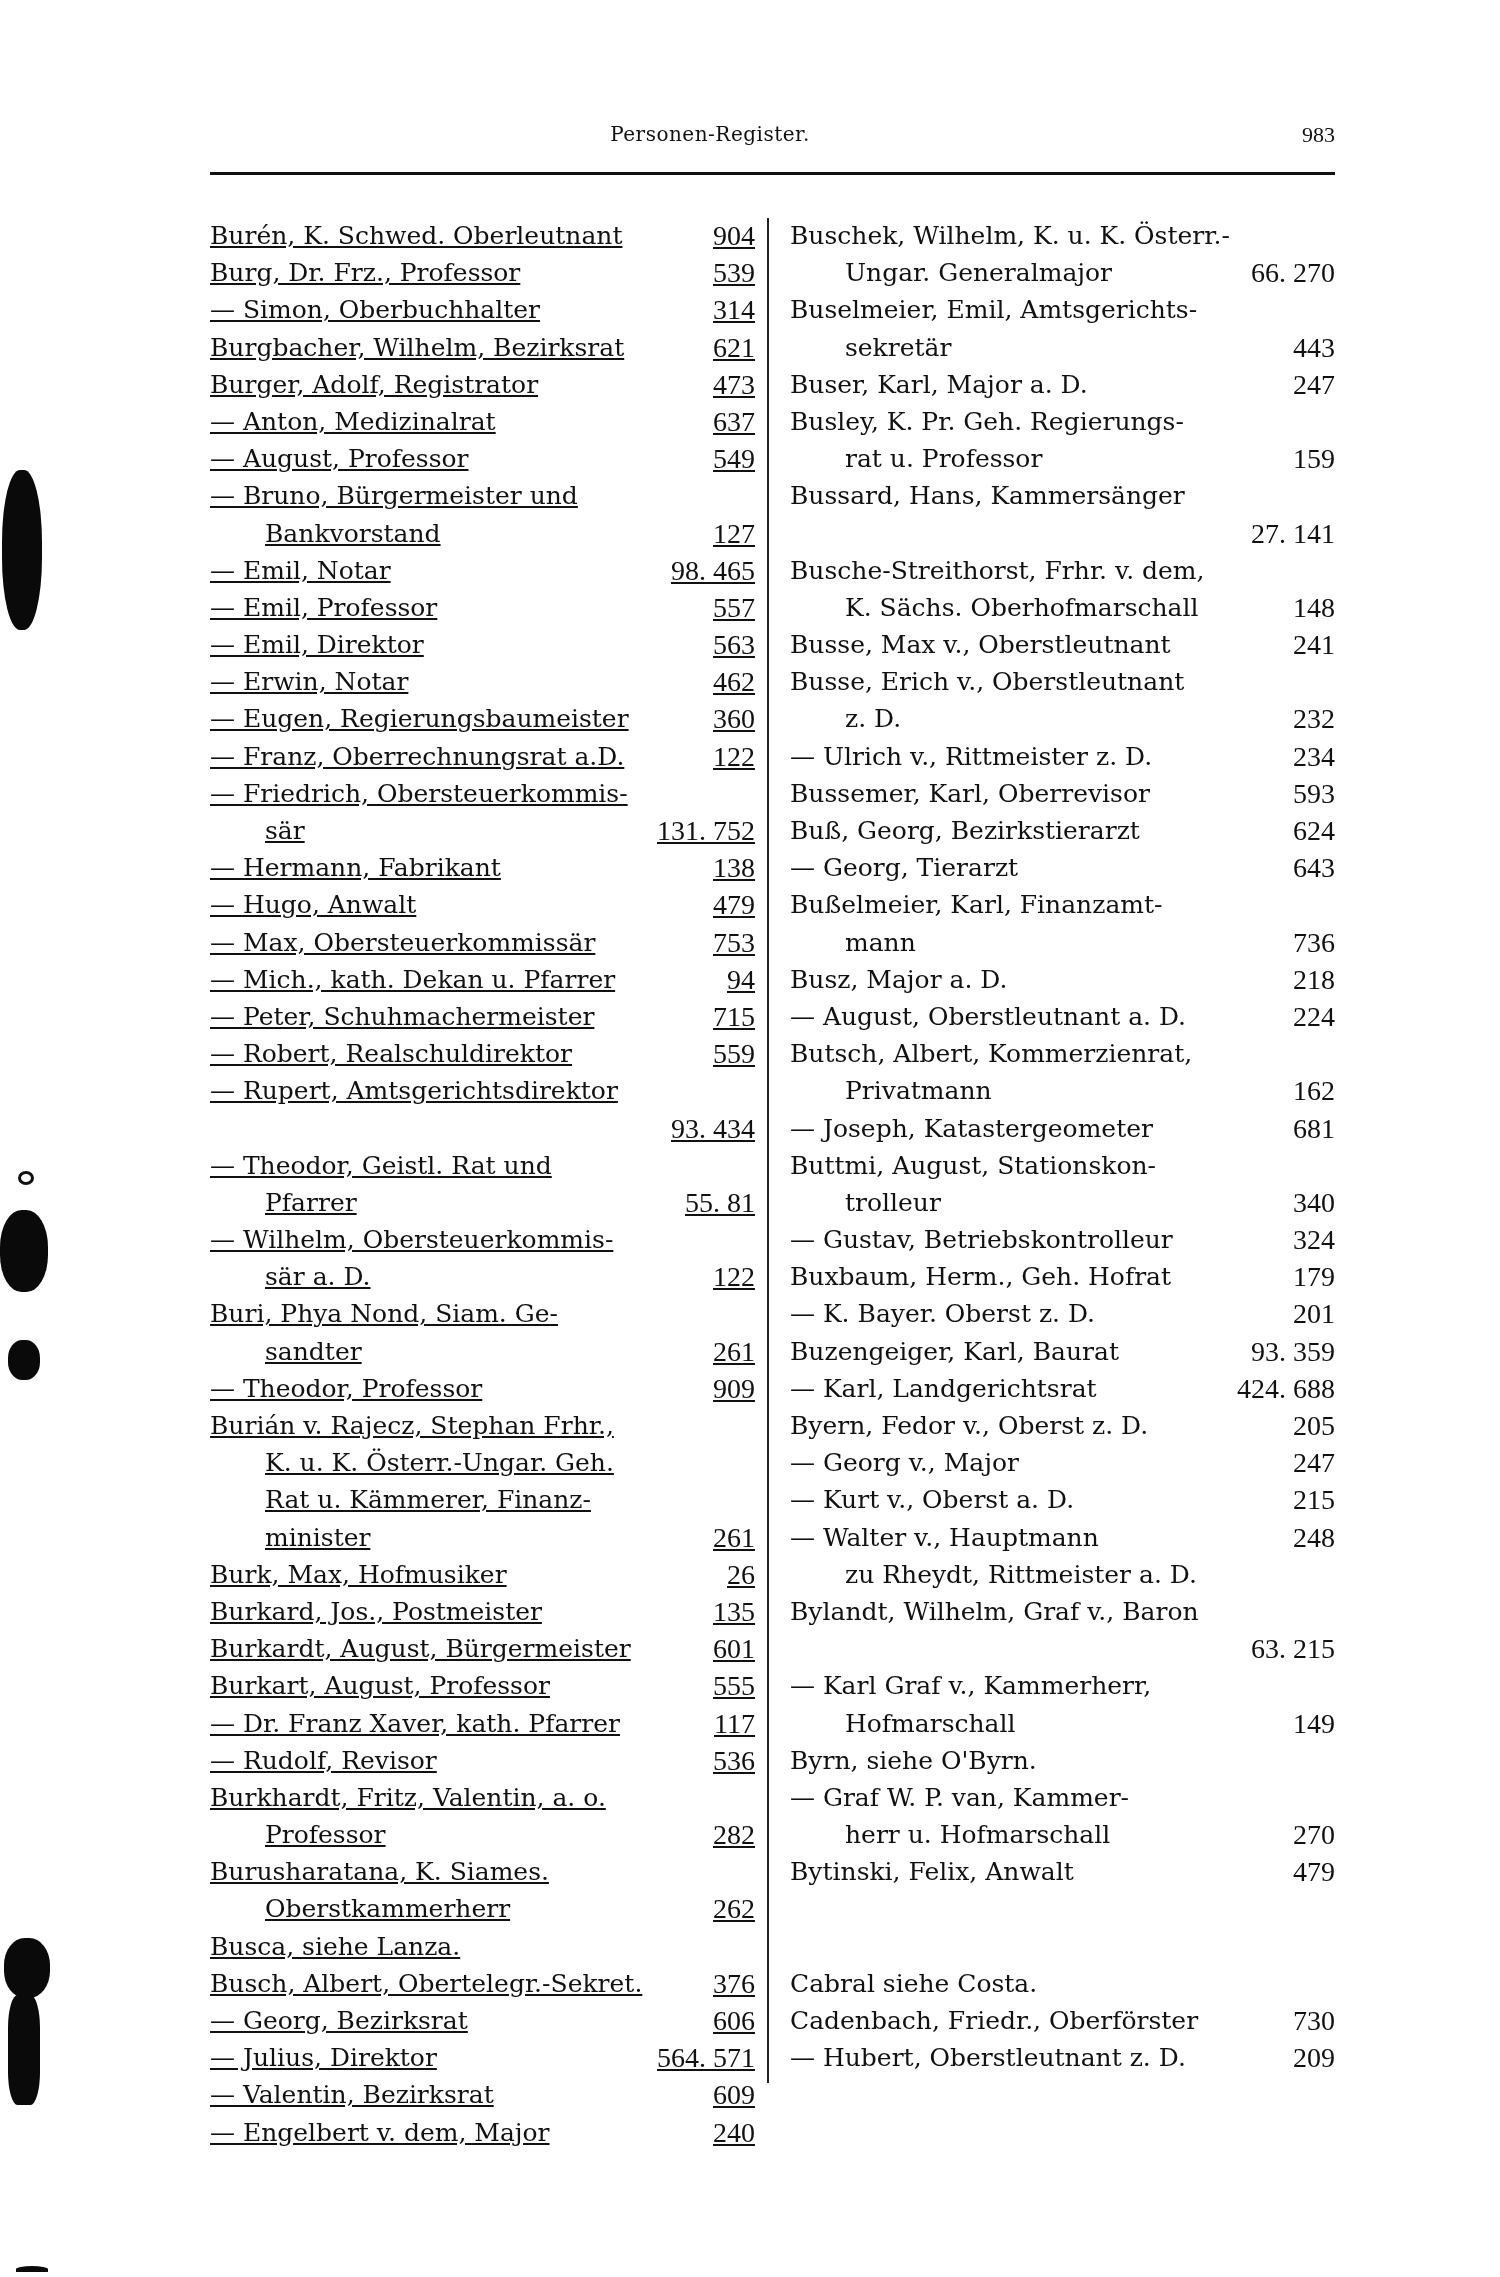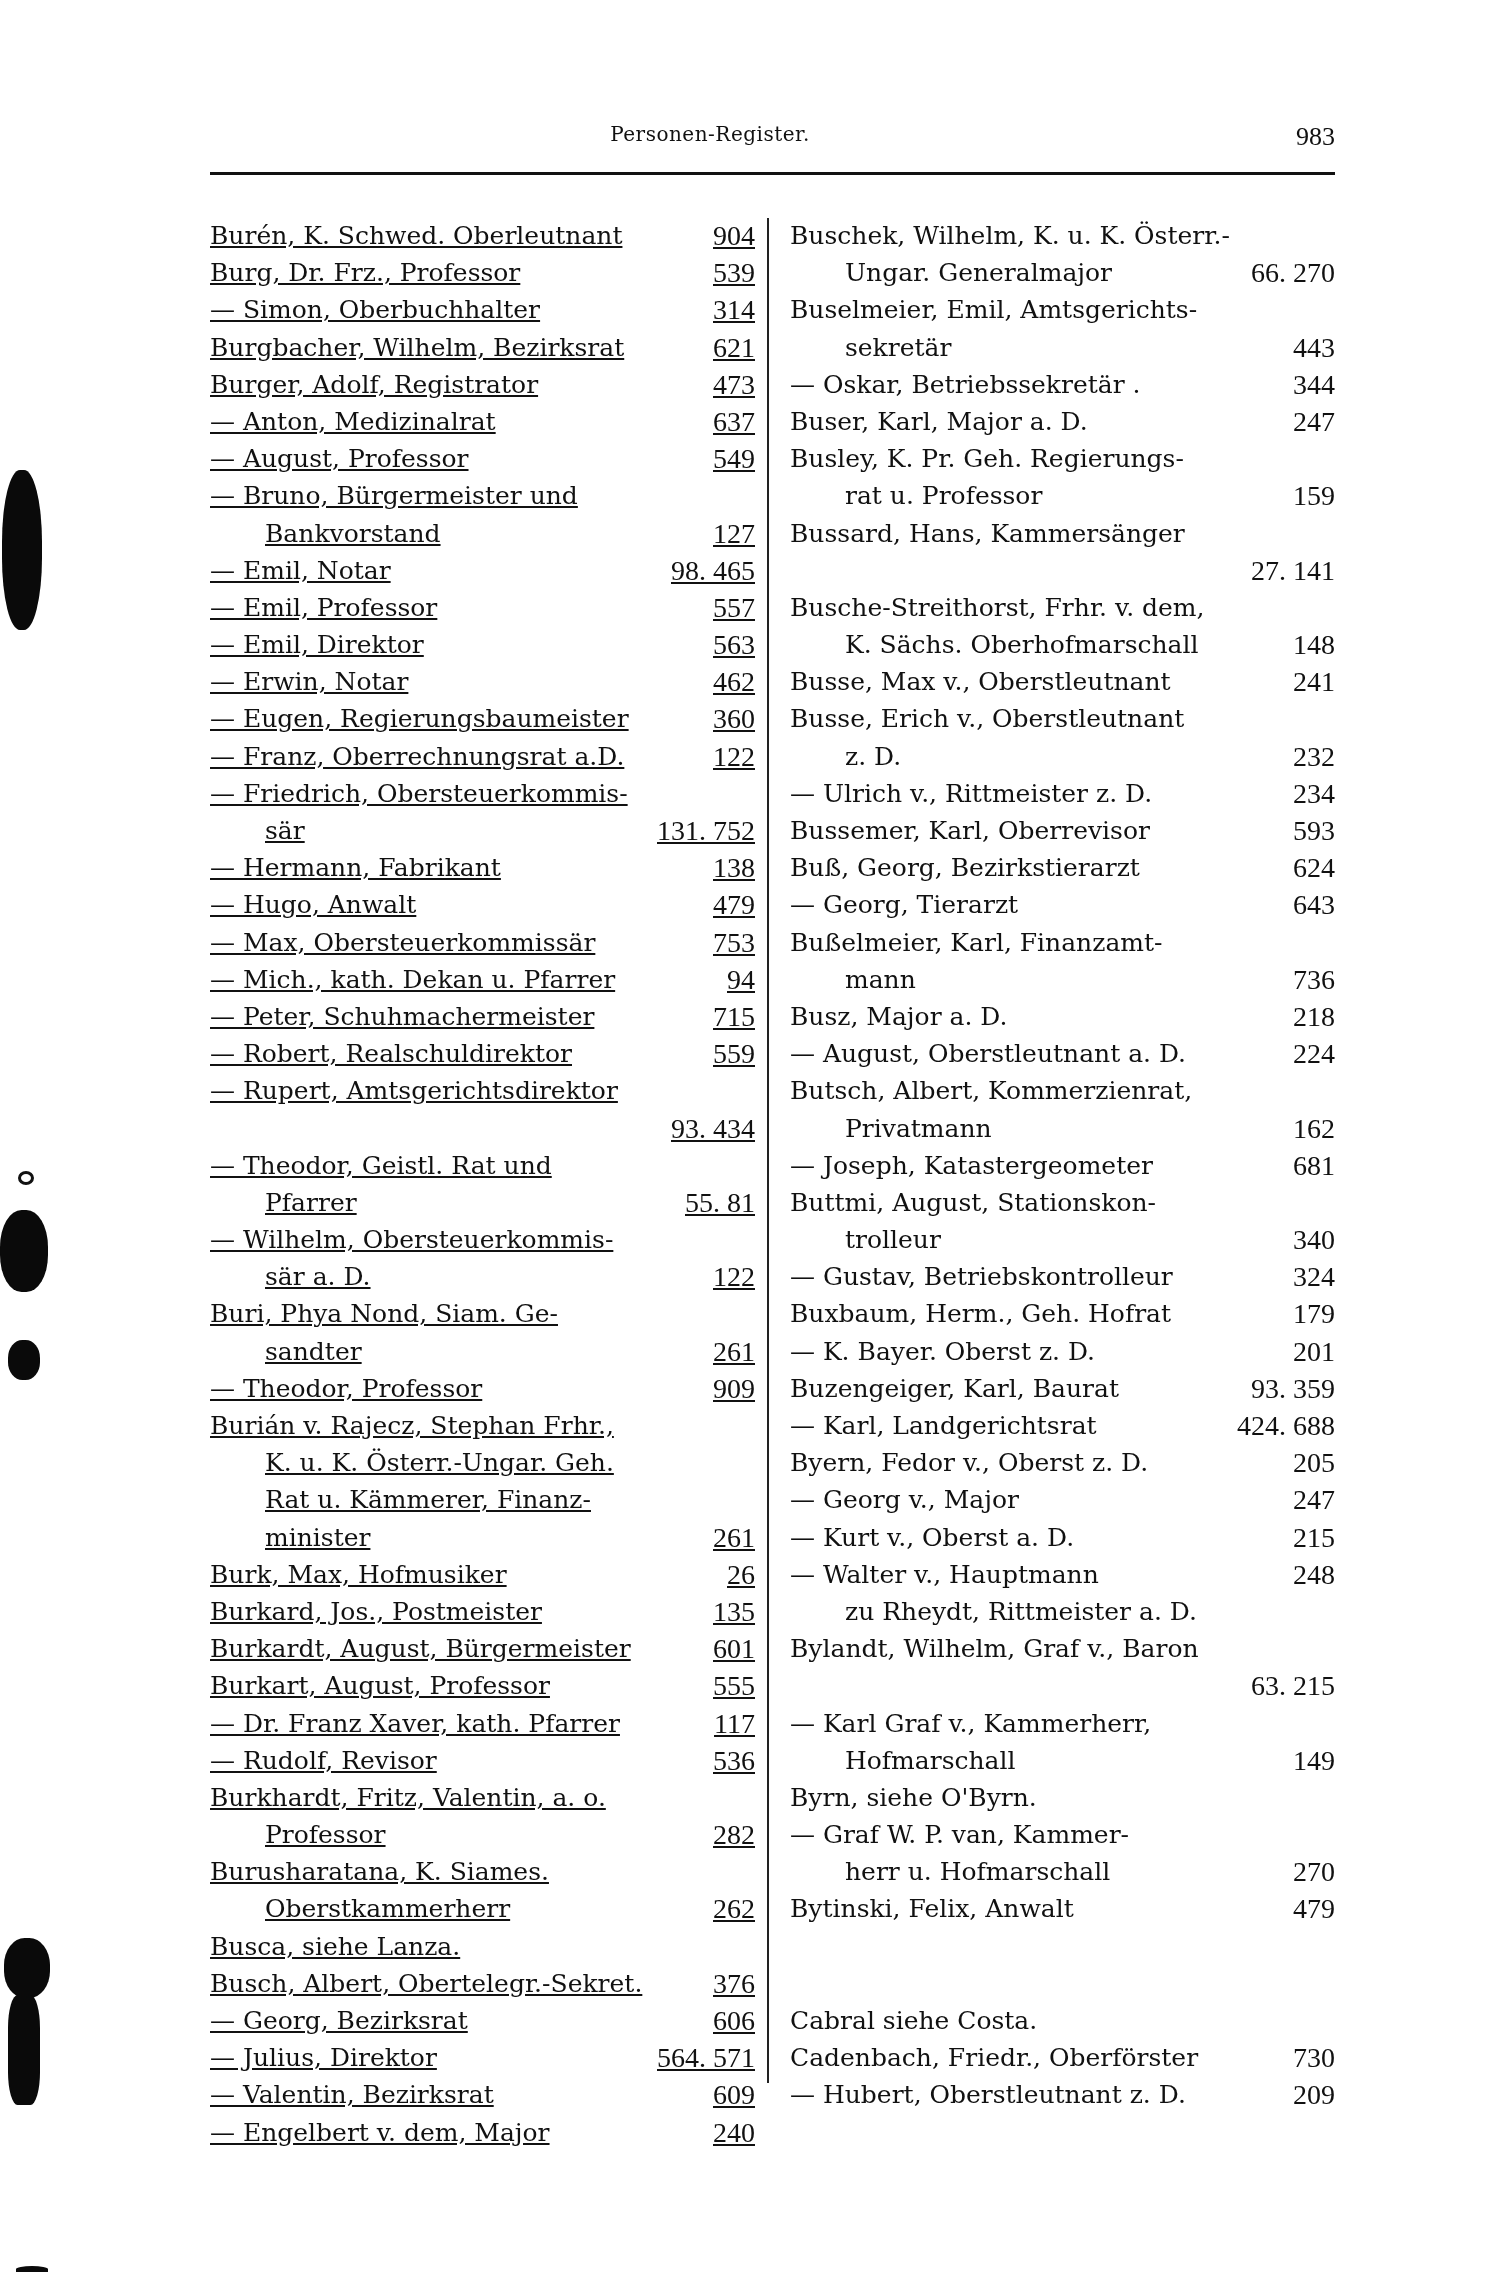--- a/index.html
+++ b/index.html
@@ -13,7 +13,7 @@
   }
   .page-number {
     position: absolute; right: 165px; top: 122px;
-    font-family: "Liberation Serif", serif; font-size: 26px;
+    font-family: "Liberation Serif", serif; font-size: 22px;
   }
   .header-rule {
     position: absolute; left: 210px; top: 172px; width: 1125px; height: 3px;

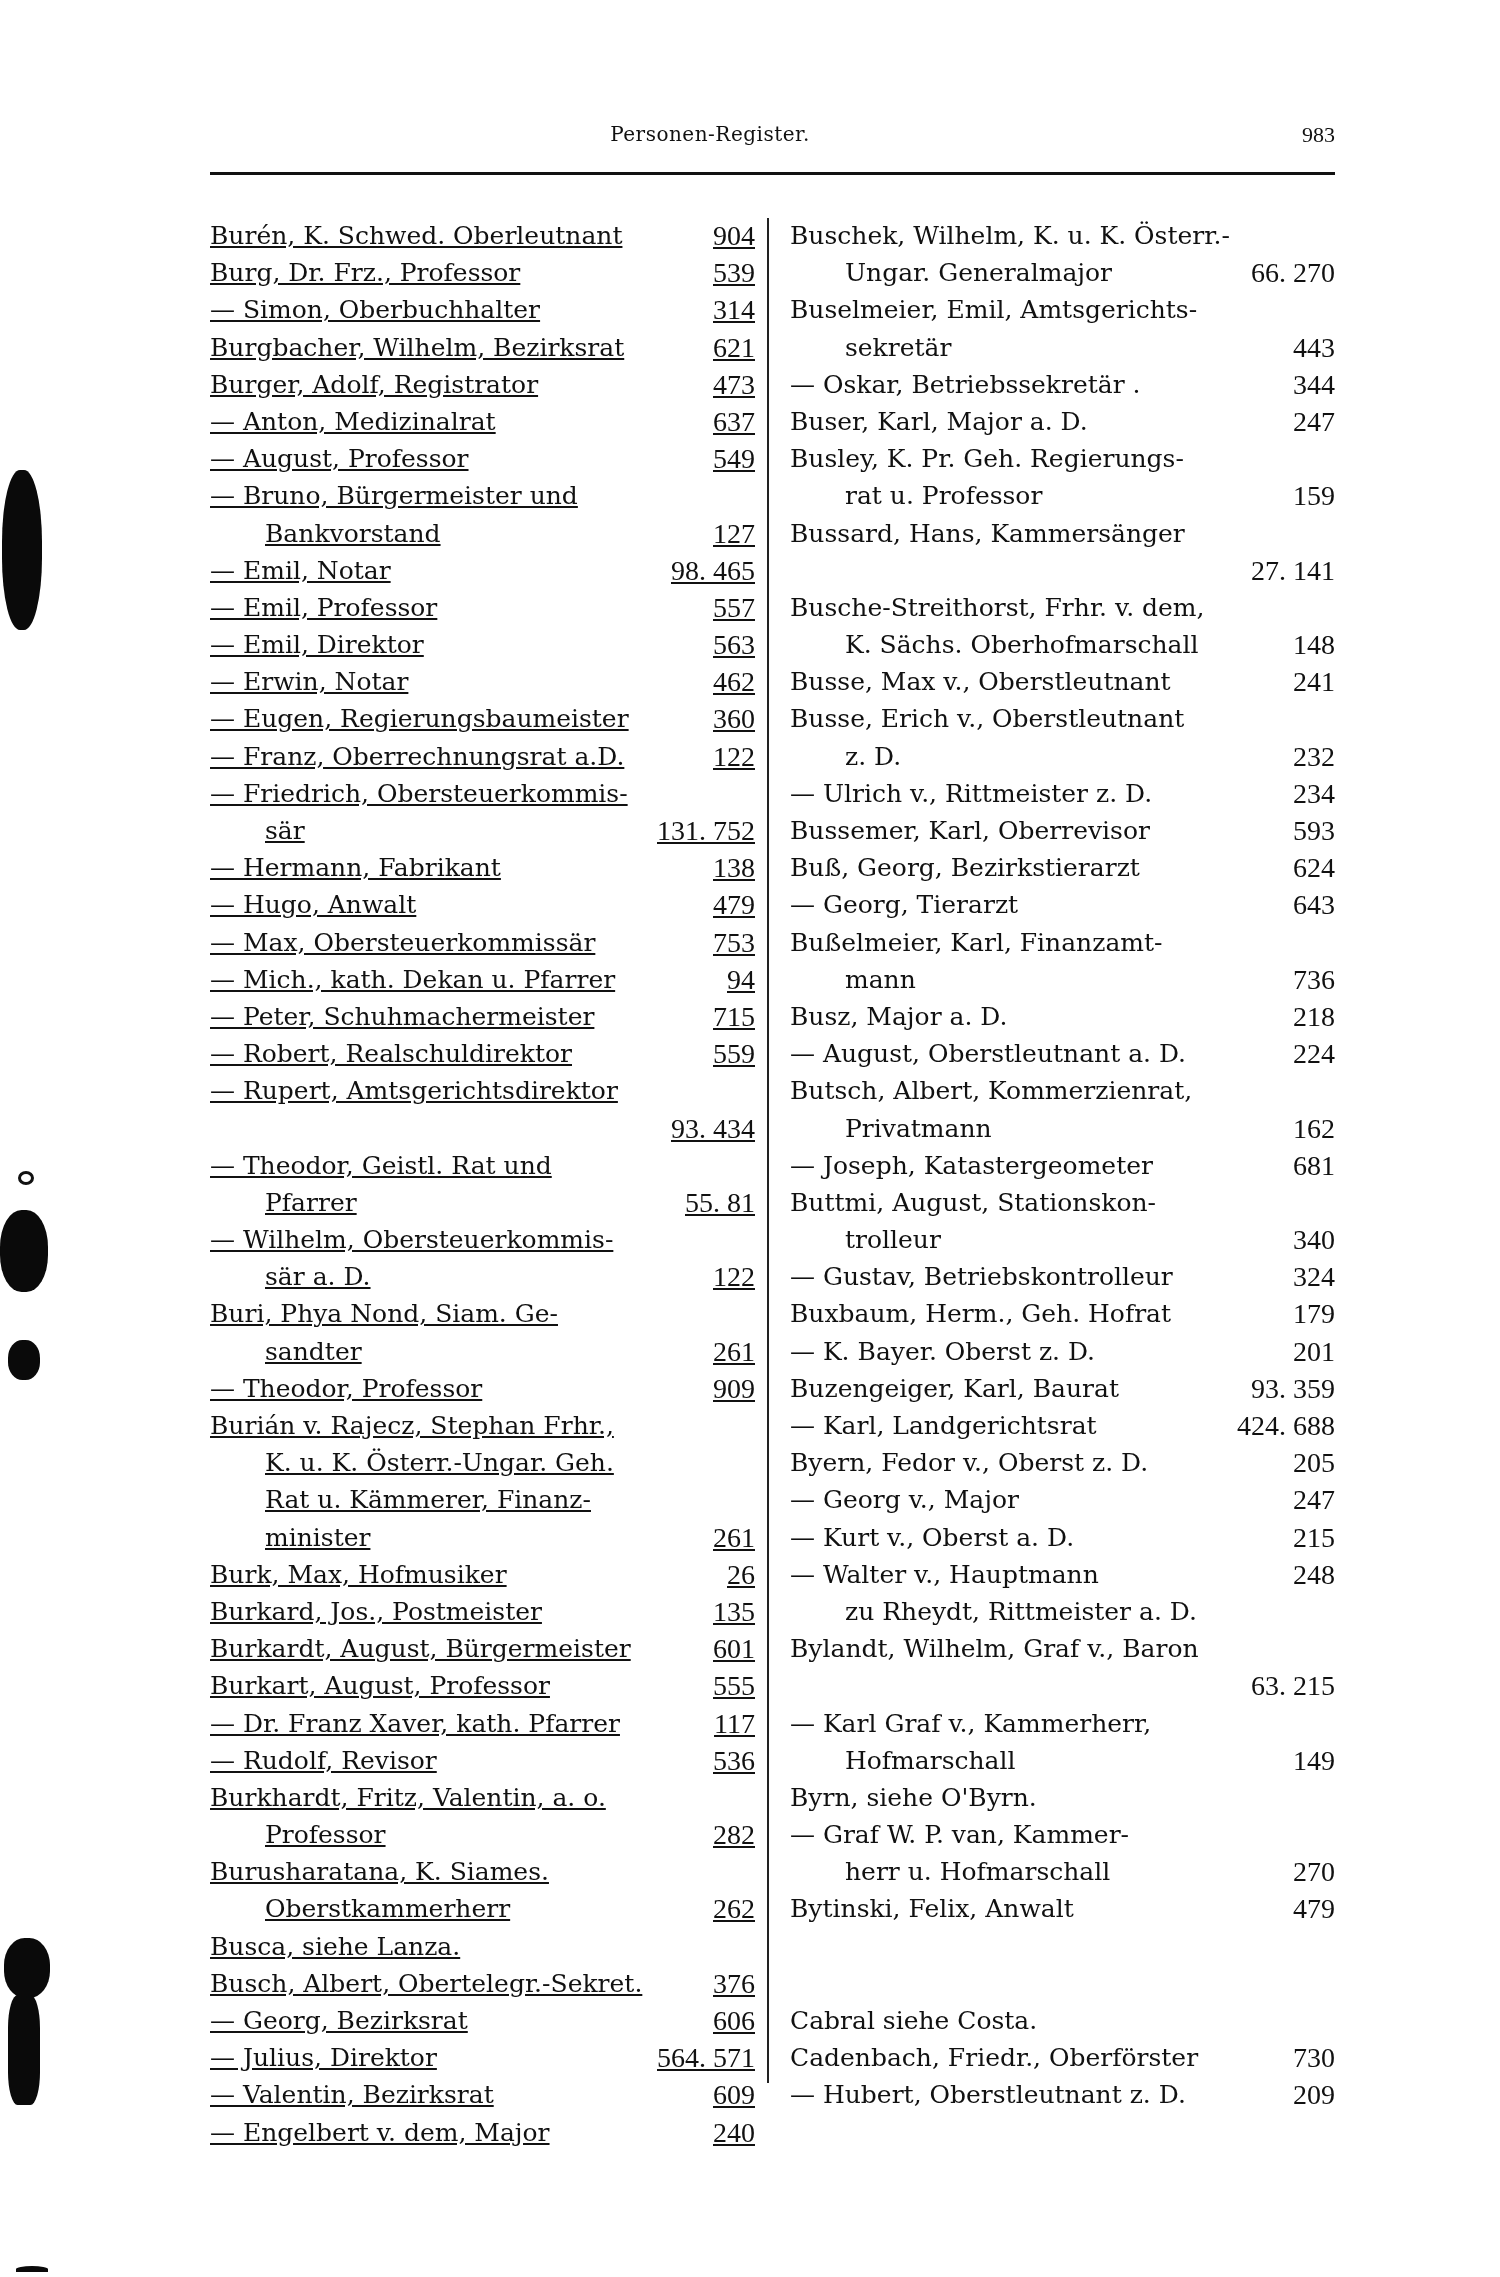--- a/index.html
+++ b/index.html
@@ -281,10 +281,6 @@
       <span class="pg">443</span>
     </div>
     <div class="line">
-      <span class="txt">— Oskar, Betriebssekretär .</span>
-      <span class="pg">344</span>
-    </div>
-    <div class="line">
       <span class="txt">Buser, Karl, Major a. D.</span>
       <span class="pg">247</span>
     </div>

